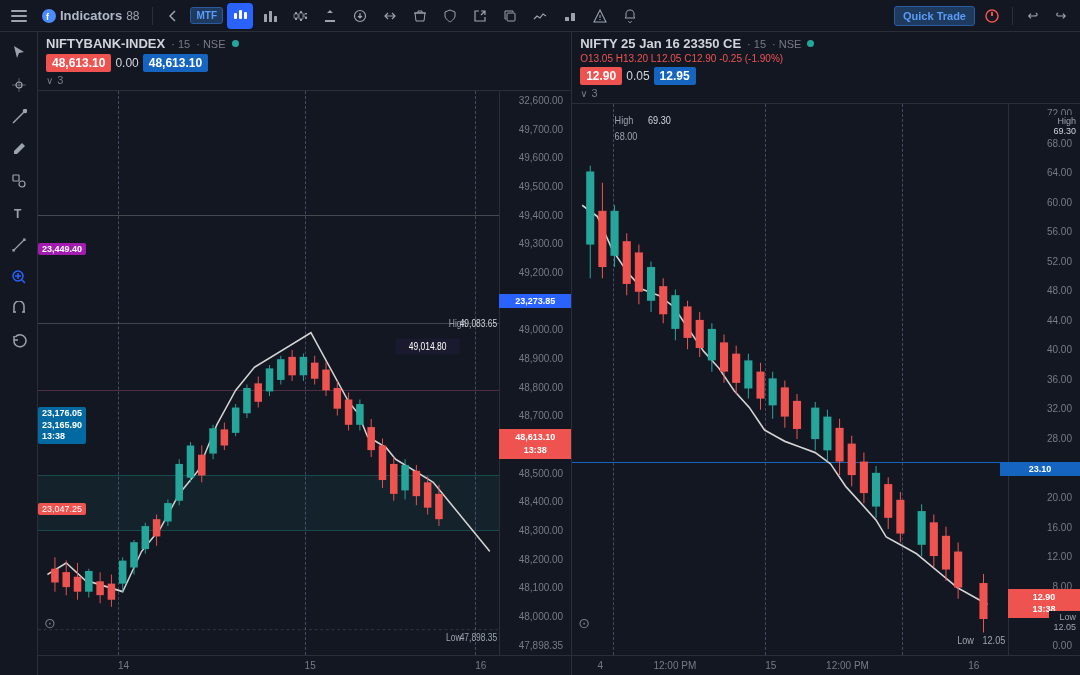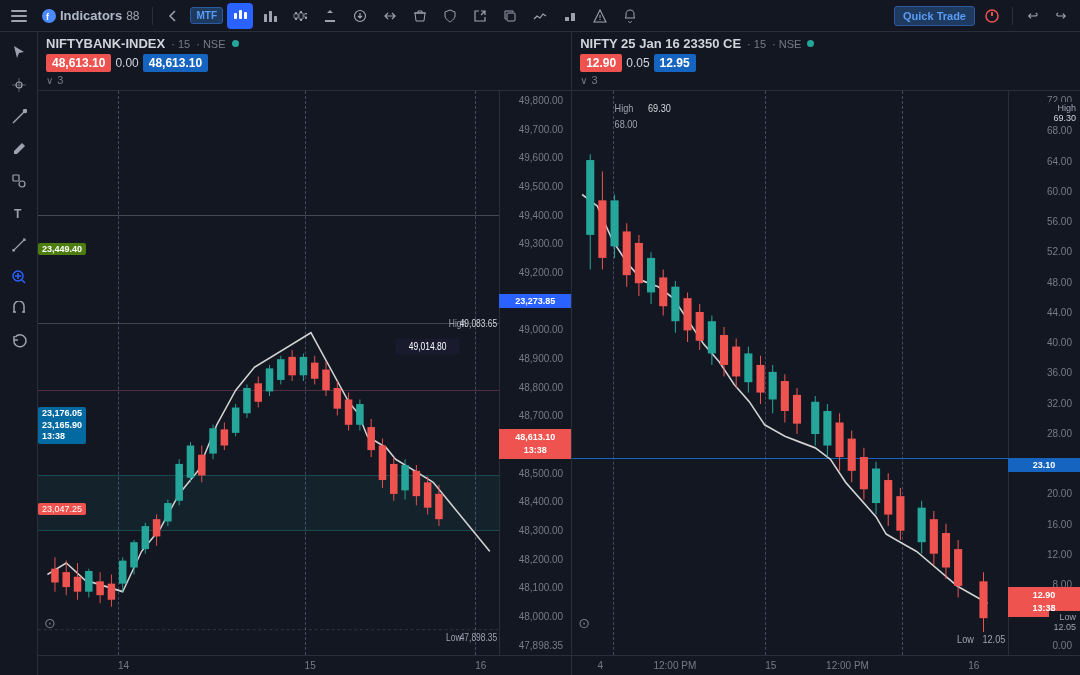--- a/index.html
+++ b/index.html
@@ -706,6 +706,9 @@
           <span class="chart-timeframe">· <span>NSE</span></span>
           <span class="dot-green"></span>
         </div>
+        <div class="ohlc-row">
+          <span class="ohlc-change-neg">O13.05  H13.20  L12.05  C12.90  -0.25 (-1.90%)</span>
+        </div>
         <div class="price-badges">
           <span class="price-badge-red">12.90</span>
           <span class="price-zero">0.05</span>

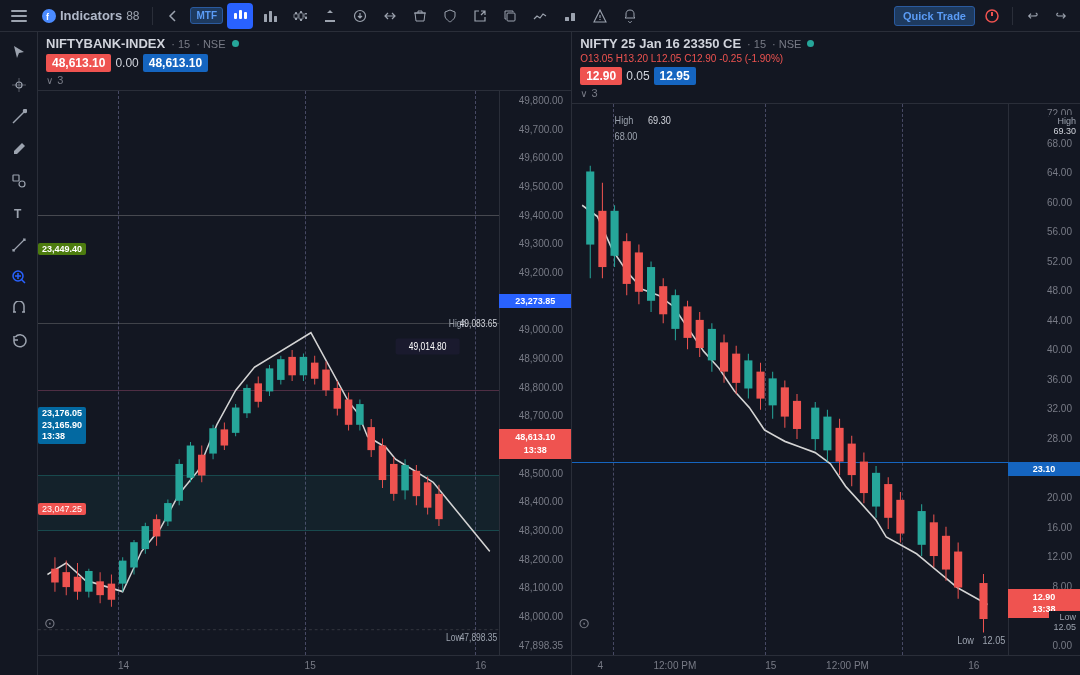--- a/index.html
+++ b/index.html
@@ -650,7 +650,7 @@
         </svg>
 
         <div class="y-axis">
-          <div class="y-label">49,800.00</div>
+          <div class="y-label">32,600.00</div>
           <div class="y-label">49,700.00</div>
           <div class="y-label">49,600.00</div>
           <div class="y-label">49,500.00</div>

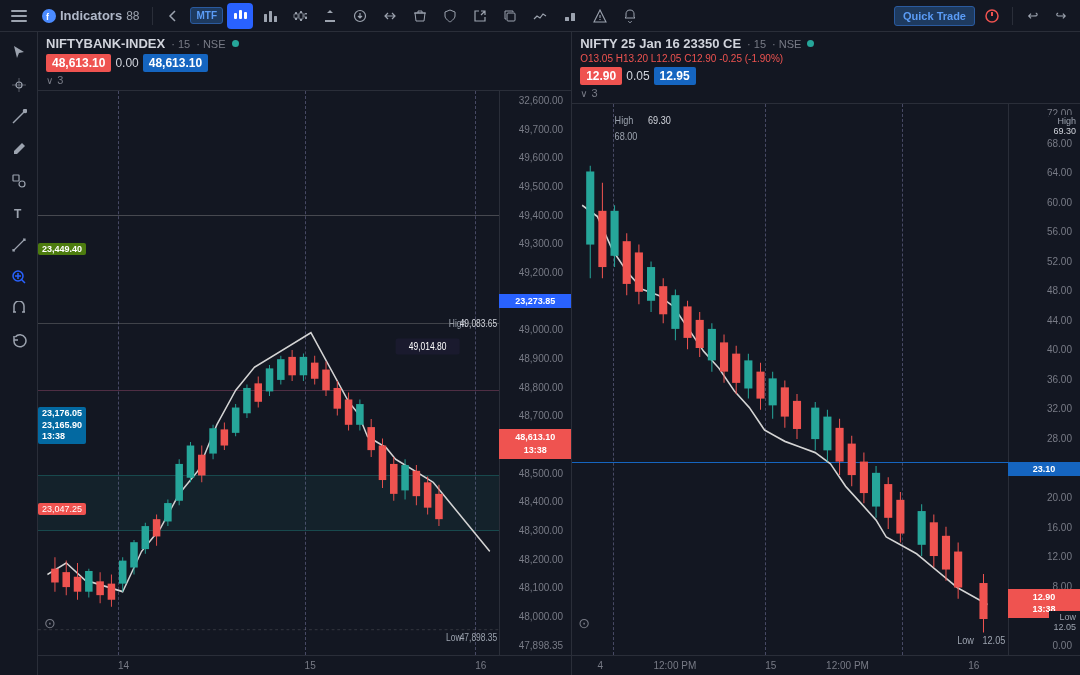--- a/index.html
+++ b/index.html
@@ -677,7 +677,7 @@
 13:38</span>
         </div>
 
-        <div style="position:absolute;left:0;top:27%;background:#4d7c0f;color:white;font-size:9px;font-weight:700;padding:1px 4px;border-radius:2px;">23,449.40</div>
+        <div style="position:absolute;left:0;top:27%;background:#a21caf;color:white;font-size:9px;font-weight:700;padding:1px 4px;border-radius:2px;">23,449.40</div>
         <div style="position:absolute;left:0;top:56%;background:#0369a1;color:white;font-size:9px;font-weight:700;padding:1px 4px;border-radius:2px;line-height:1.3;">
           <div>23,176.05</div>
           <div>23,165.90</div>

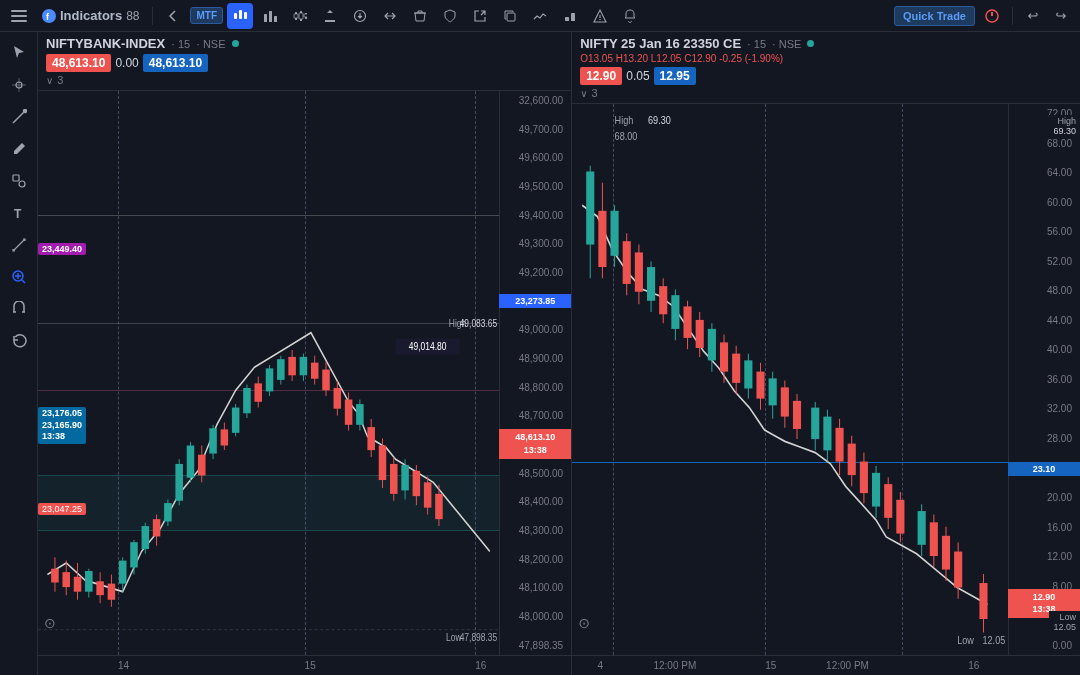--- a/index.html
+++ b/index.html
@@ -861,7 +861,7 @@
 
         <div style="position:absolute;right:0;bottom:22px;color:#9ca3af;font-size:9px;background:#131722;padding:1px 4px;text-align:right;">Low<br><span style="color:#9ca3af;">12.05</span></div>
 
-        <div style="position:absolute;right:0;top:65%;background:#1565c0;color:white;font-size:9px;font-weight:700;width:72px;text-align:center;padding:2px 0;">23.10</div>
+        <div style="position:absolute;right:0;top:65%;background:#1565c0;color:white;font-size:9px;font-weight:700;width:80px;text-align:center;padding:2px 0;">23.10</div>
 
         <div class="chart-expand">⊙</div>
       </div>

